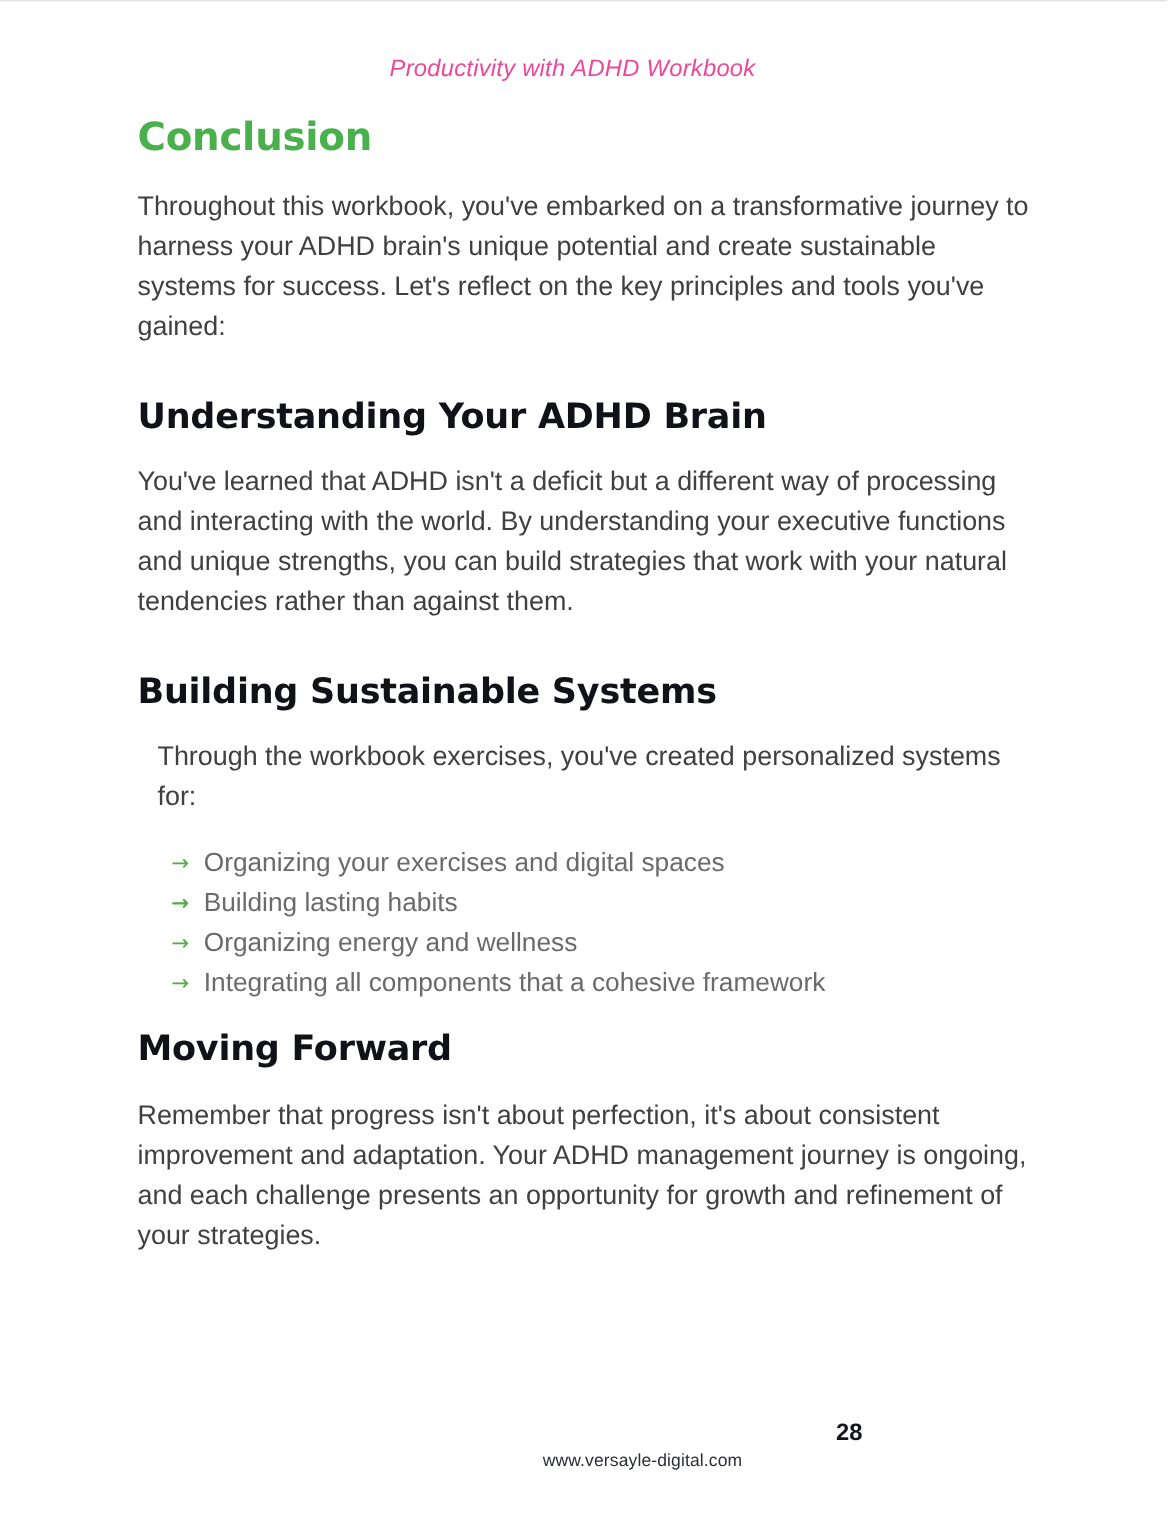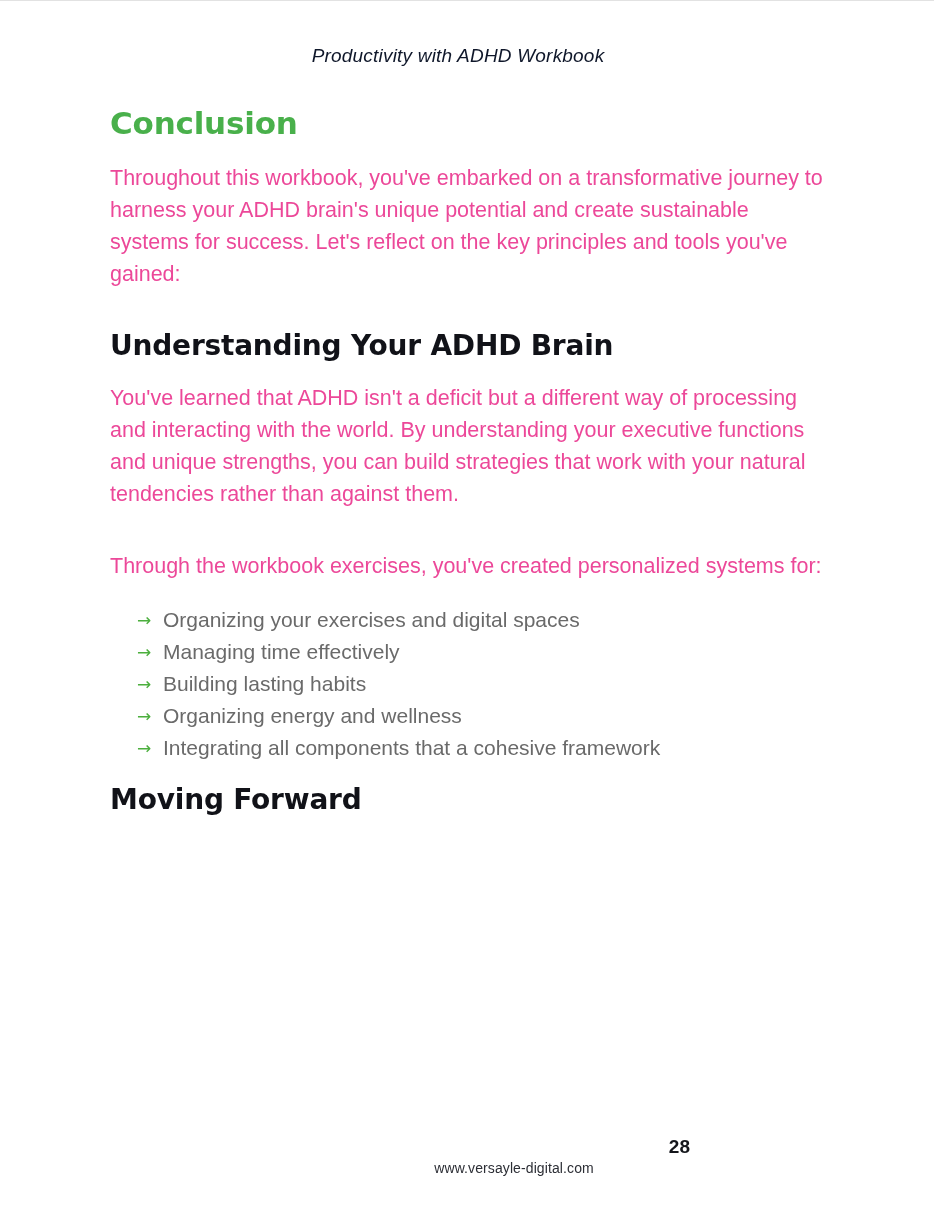--- a/index.html
+++ b/index.html
@@ -33,7 +33,7 @@
     font-style: italic;
     font-size: 19px;
     letter-spacing: 0.2px;
-    color: #0f172a;
+    color: #ec4899;
     white-space: nowrap;
   }
 

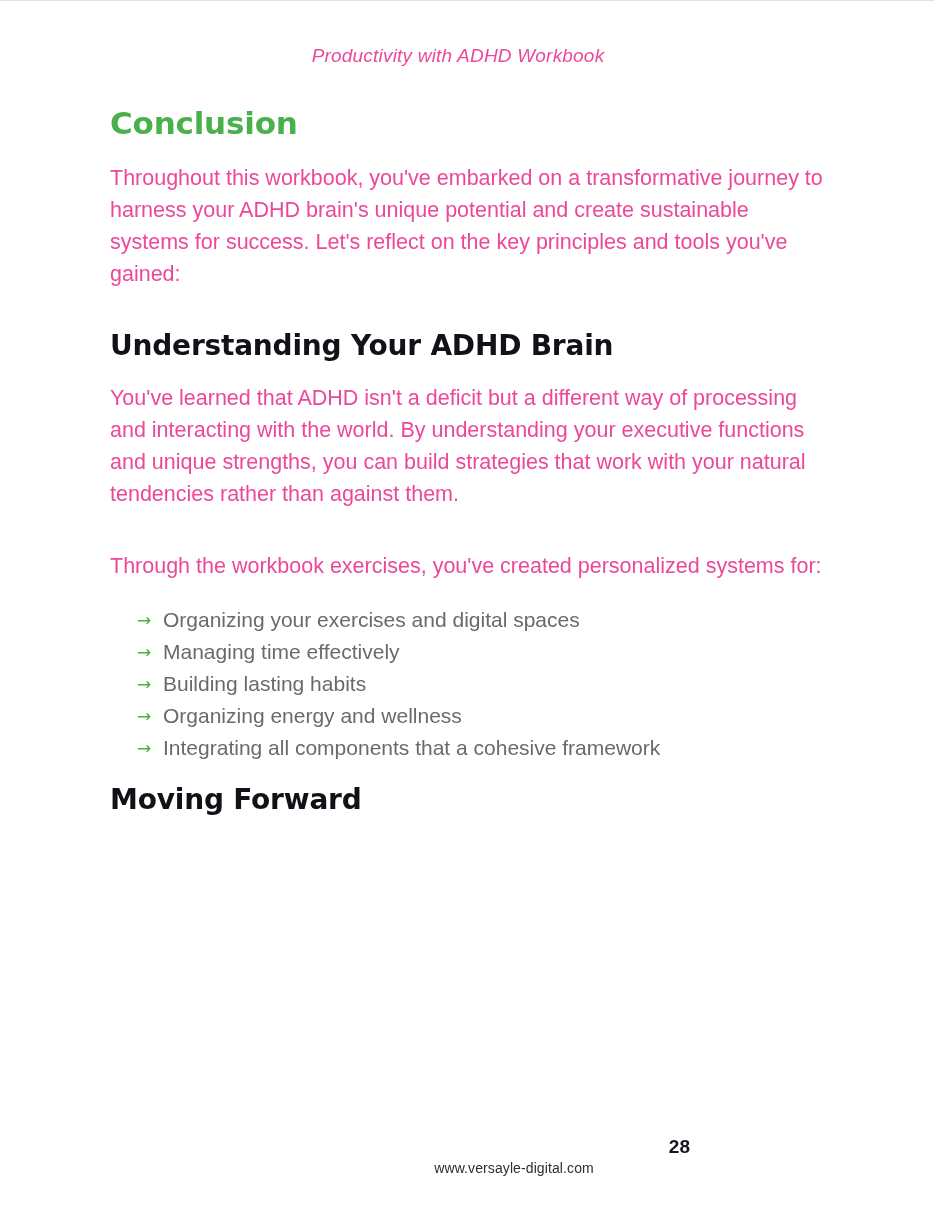--- a/index.html
+++ b/index.html
@@ -41,7 +41,7 @@
   .content {
     position: absolute;
     left: 110px;
-    top: 105px;
+    top: 92px;
     width: 716px;
   }
 

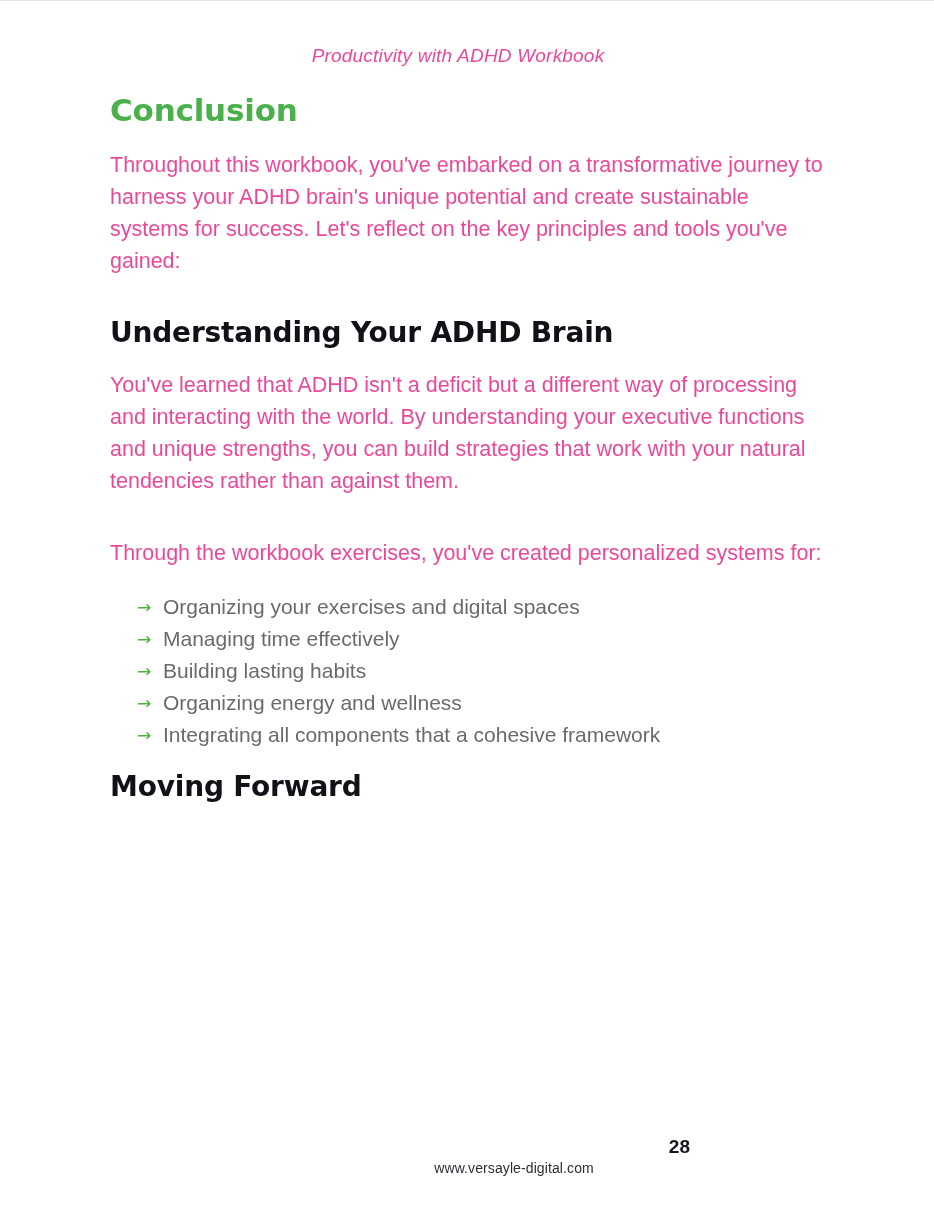--- a/index.html
+++ b/index.html
@@ -69,7 +69,7 @@
     font-family: "Liberation Sans", sans-serif;
     font-size: 21.5px;
     line-height: 32px;
-    color: #ec4899;
+    color: #404040;
     margin: 0 0 26px 0;
     max-width: 716px;
   }

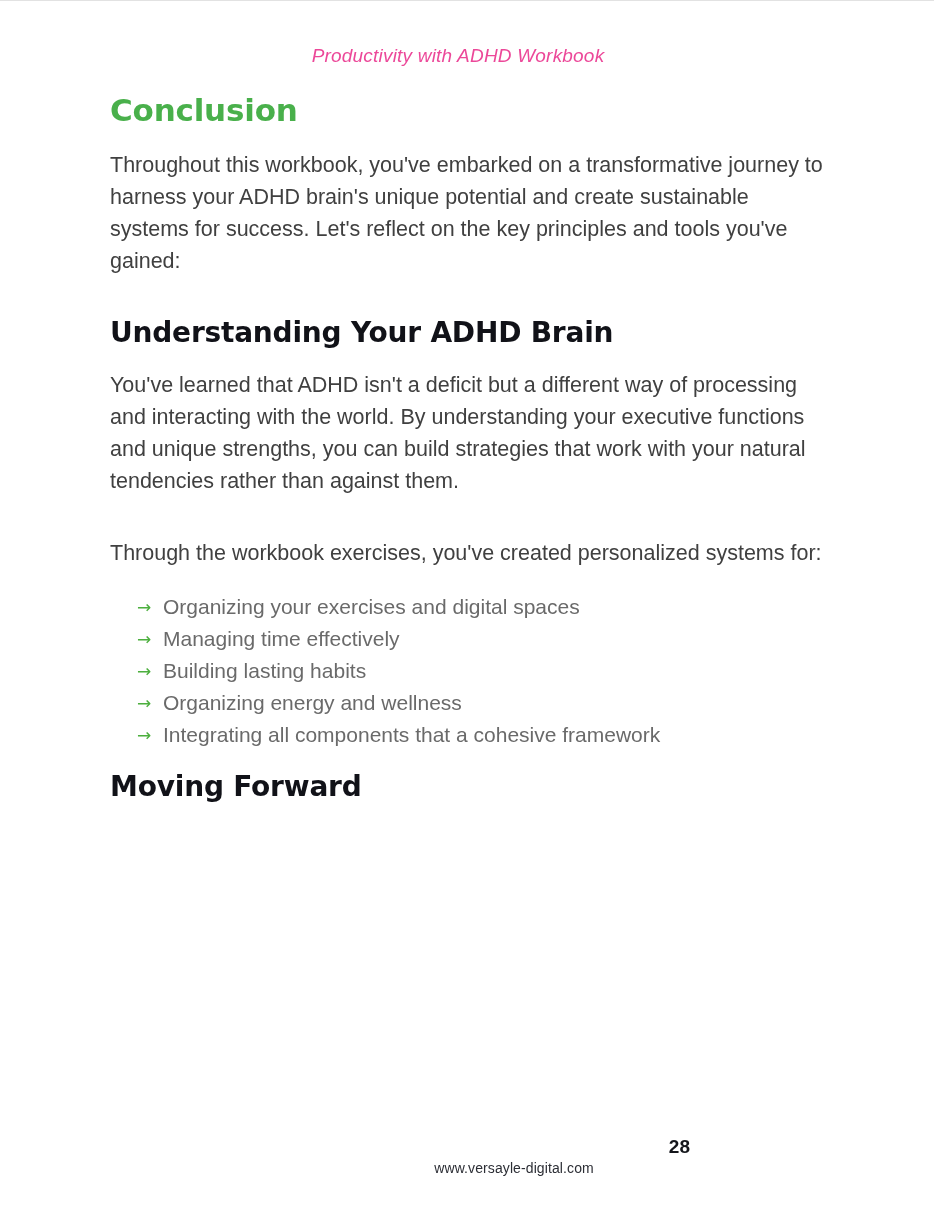--- a/index.html
+++ b/index.html
@@ -155,6 +155,7 @@
 
     <div class="spacer-md"></div>
 
+    <h2 class="section-heading">Building Sustainable Systems</h2>
 
     <p class="body-text tight">Through the workbook exercises, you've created personalized systems for:</p>
 

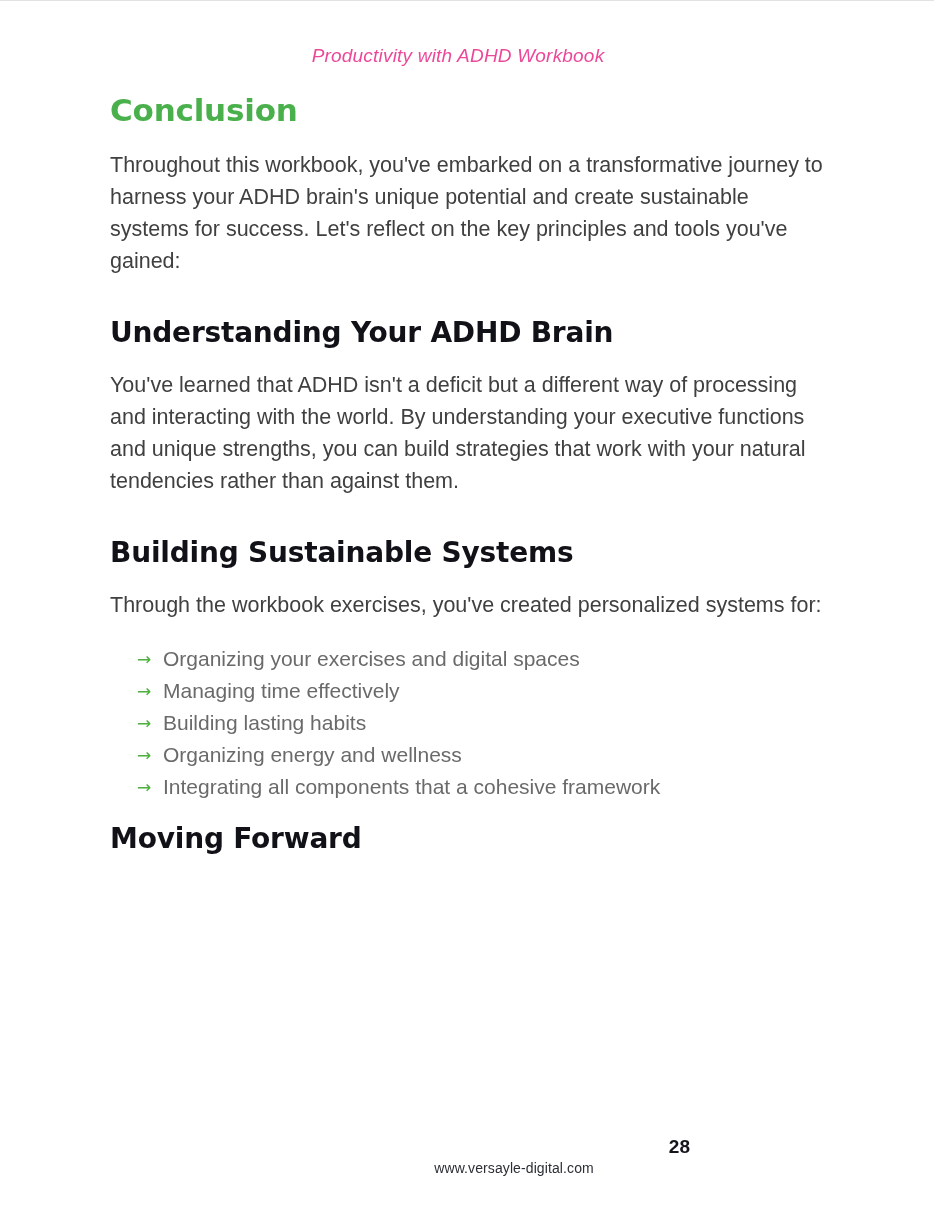--- a/index.html
+++ b/index.html
@@ -76,6 +76,7 @@
 
   .body-text.tight {
     margin-bottom: 22px;
+    margin-left: 16px;
   }
 
   .spacer-lg { height: 20px; }

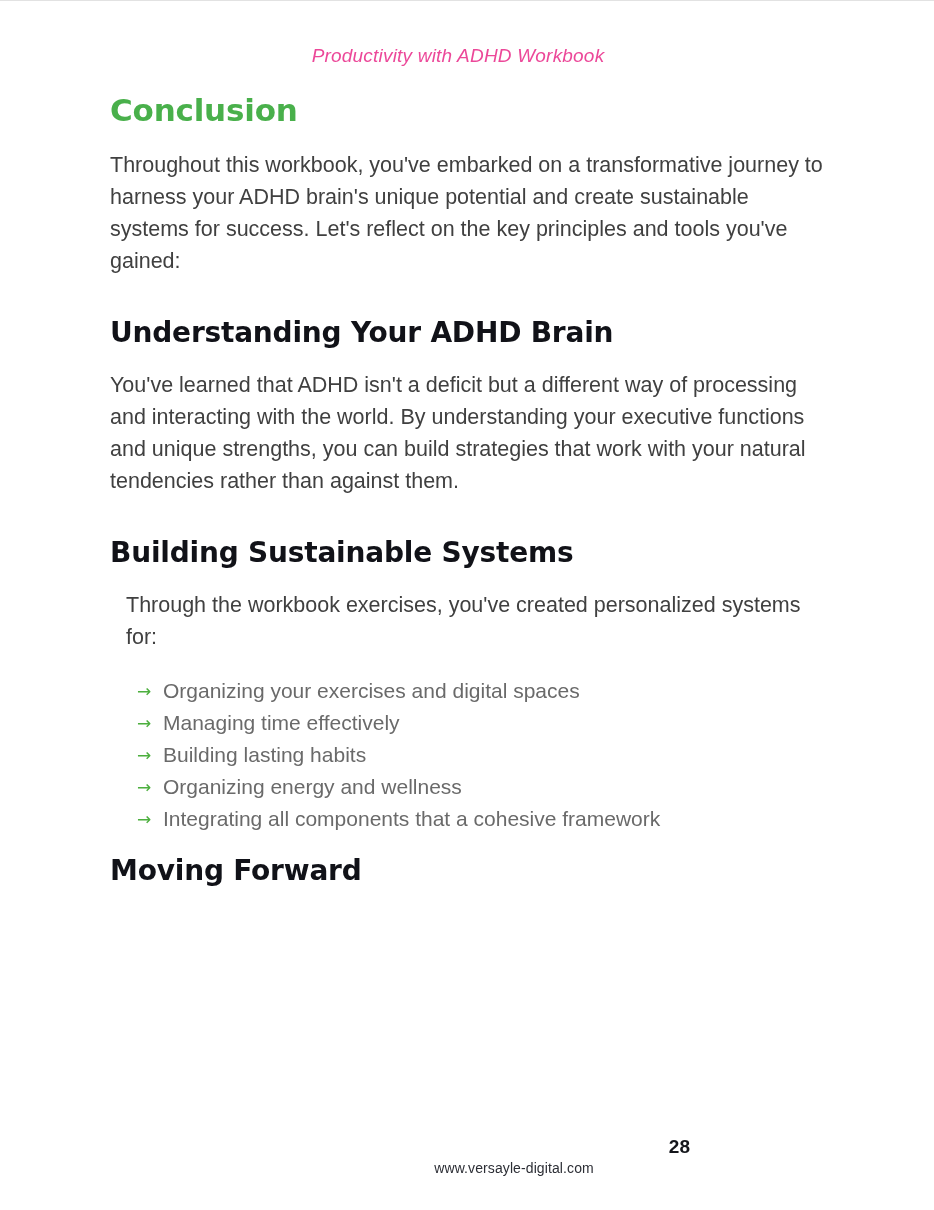--- a/index.html
+++ b/index.html
@@ -167,7 +167,6 @@
       </li>
       <li>
         <span class="arrow-marker">→</span>
-        <span>Managing time effectively</span>
       </li>
       <li>
         <span class="arrow-marker">→</span>

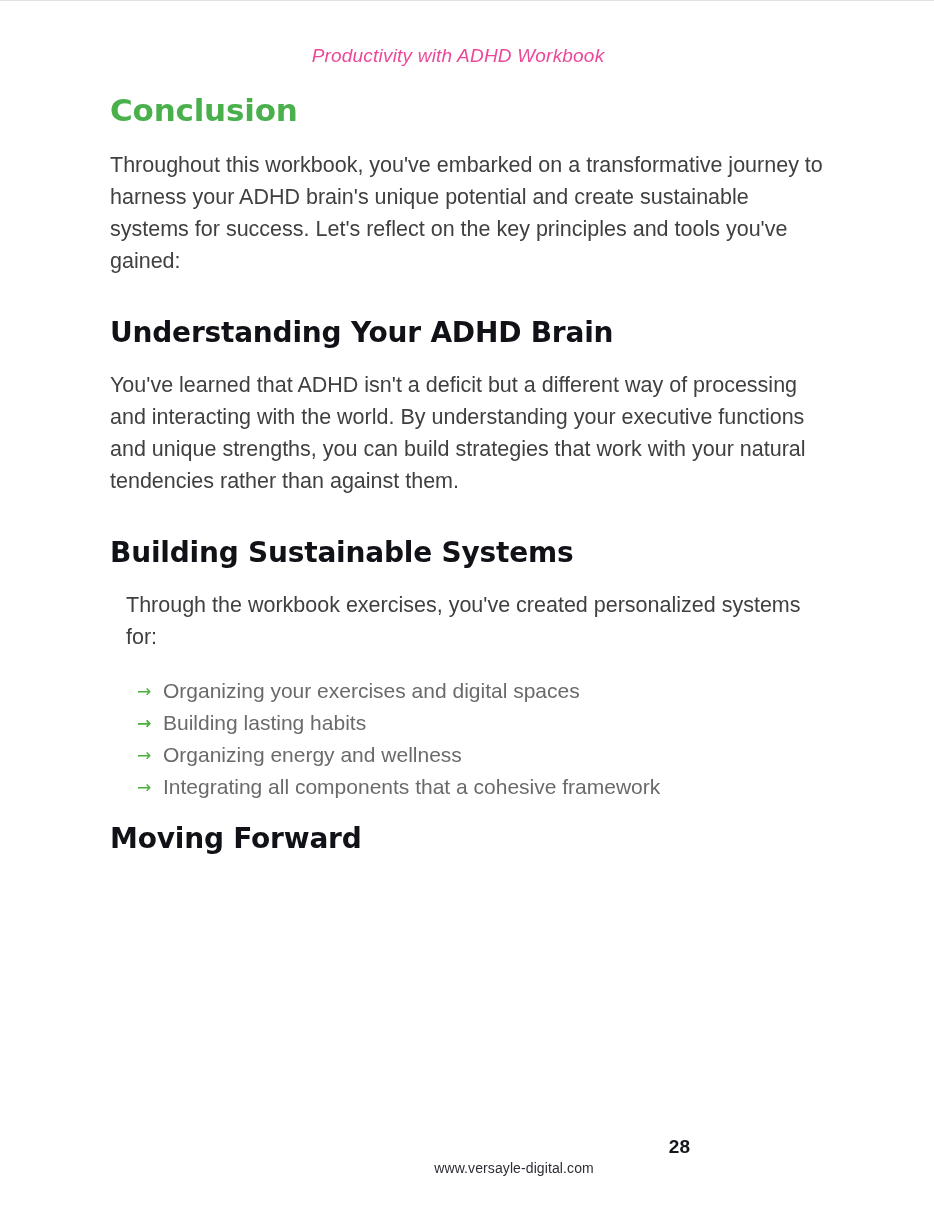--- a/index.html
+++ b/index.html
@@ -186,6 +186,7 @@
 
     <h2 class="section-heading">Moving Forward</h2>
 
+    <p class="body-text">Remember that progress isn't about perfection, it's about consistent improvement and adaptation. Your ADHD management journey is ongoing, and each challenge presents an opportunity for growth and refinement of your strategies.</p>
 
   </div>
 

